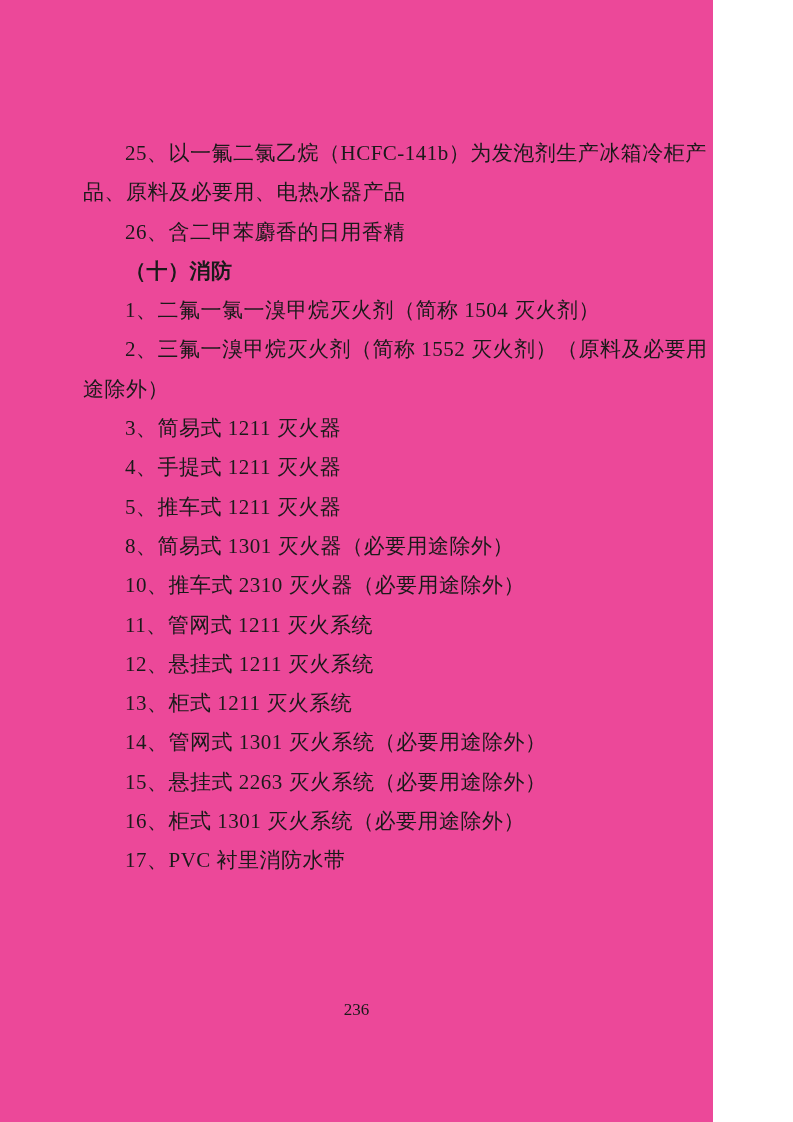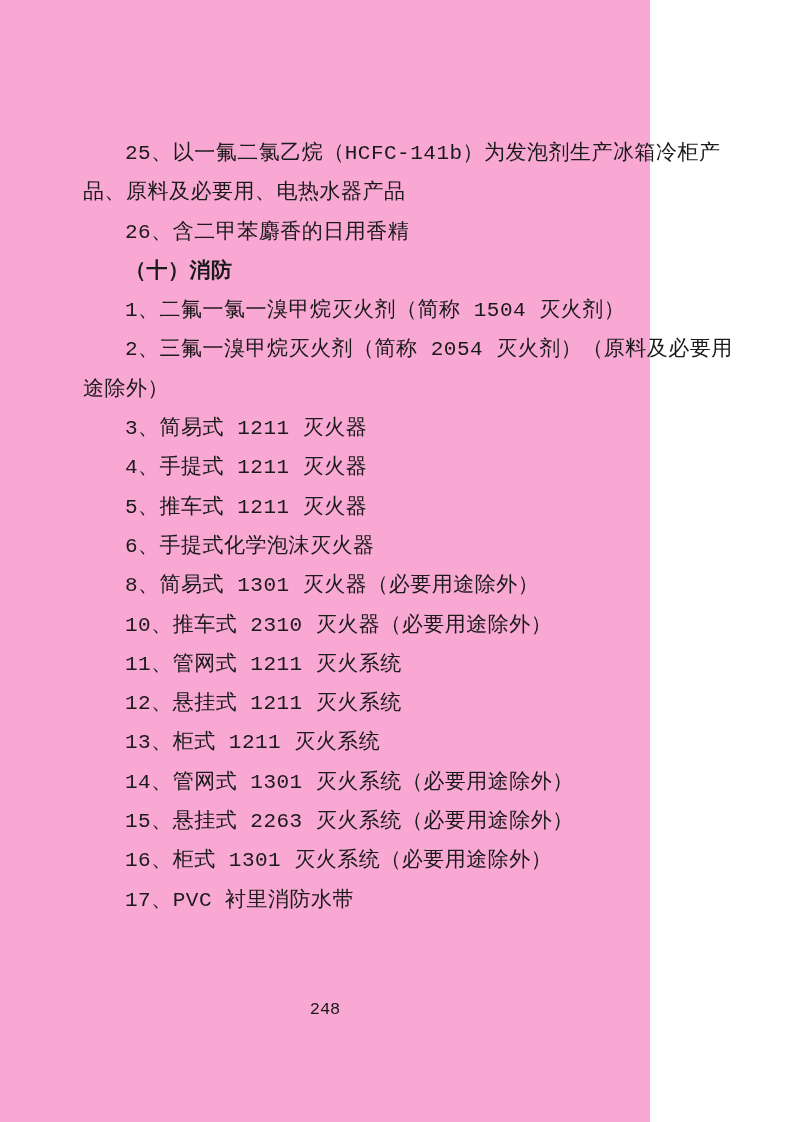--- a/index.html
+++ b/index.html
@@ -15,11 +15,10 @@
   }
   .doc-page {
     position: relative;
-    width: 650px;
+    width: 713px;
     height: 1122px;
-    background: #f9a8d4;
+    background: #ec4899;
     color: #1a1a1a;
-    font-family: Liberation Mono, monospace;
   }
   .doc-content {
     position: absolute;

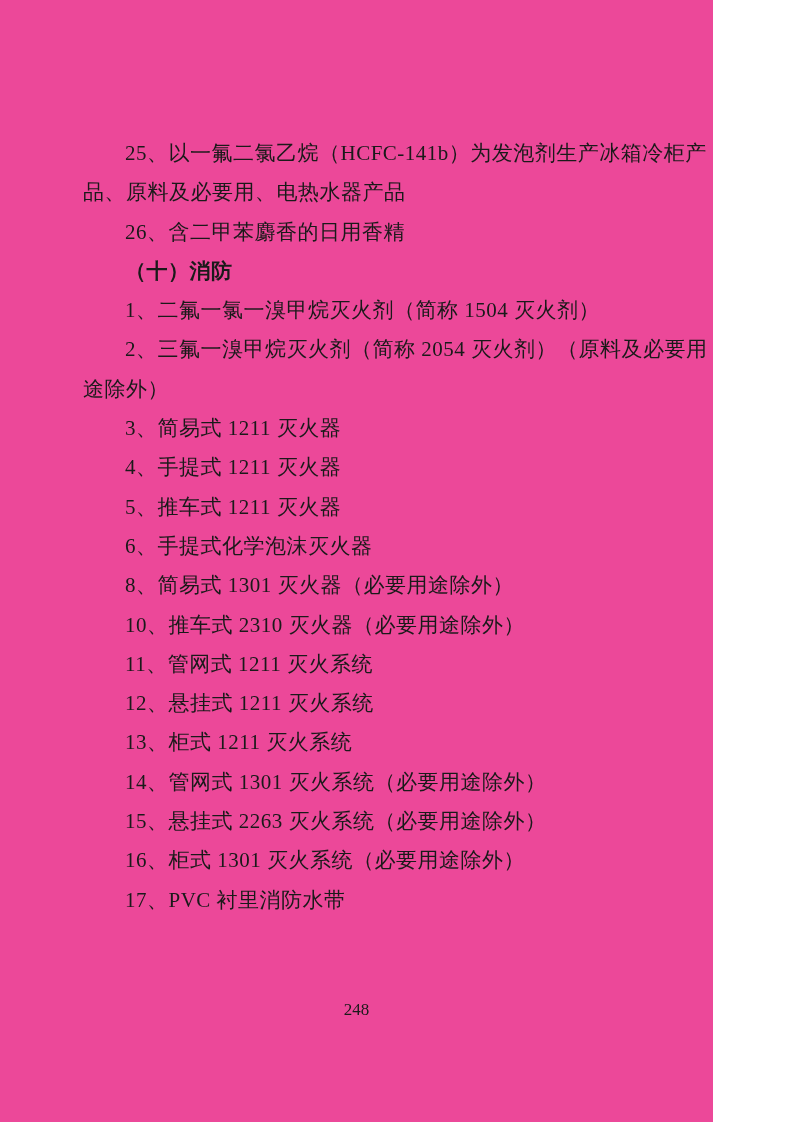--- a/index.html
+++ b/index.html
@@ -60,7 +60,7 @@
       <div class="line indent">26、含二甲苯麝香的日用香精</div>
       <div class="line indent bold">（十）消防</div>
       <div class="line indent">1、二氟一氯一溴甲烷灭火剂（简称 1504 灭火剂）</div>
-      <div class="line indent">2、三氟一溴甲烷灭火剂（简称 2054 灭火剂）（原料及必要用</div>
+      <div class="line indent">2、三氟一溴甲烷灭火剂（简称 1552 灭火剂）（原料及必要用</div>
       <div class="line">途除外）</div>
       <div class="line indent">3、简易式 1211 灭火器</div>
       <div class="line indent">4、手提式 1211 灭火器</div>

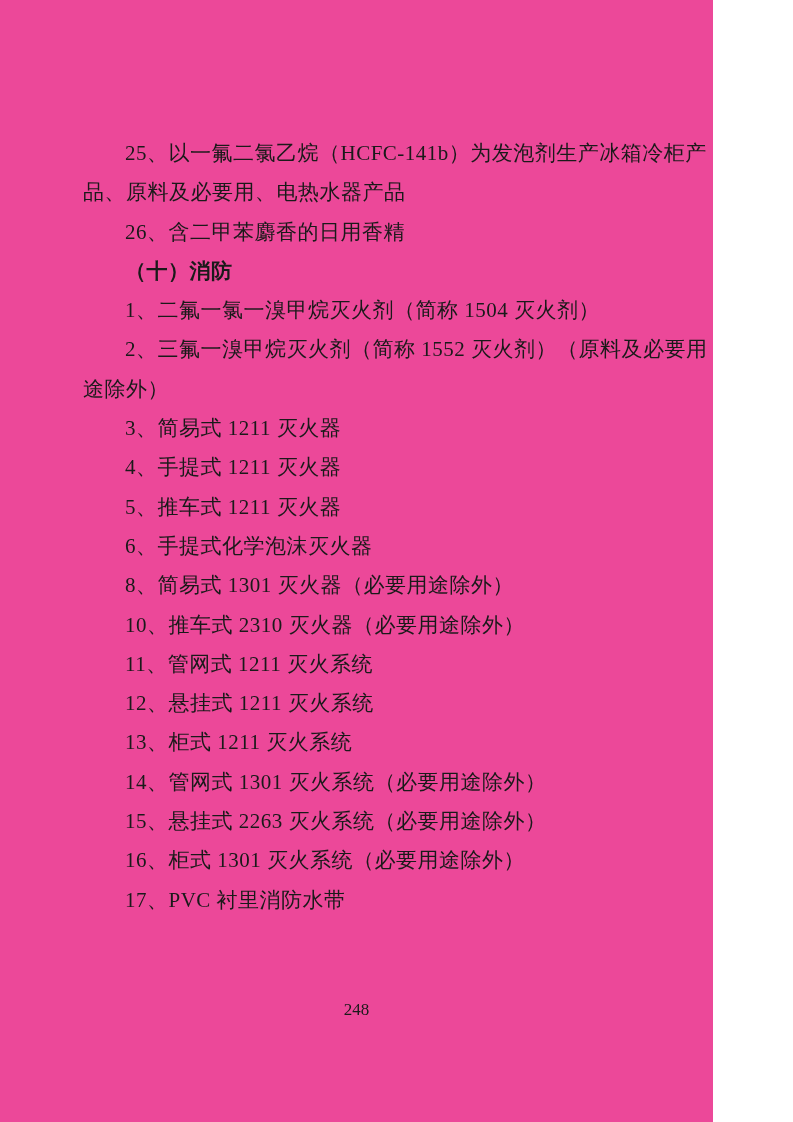--- a/index.html
+++ b/index.html
@@ -65,7 +65,6 @@
       <div class="line indent">3、简易式 1211 灭火器</div>
       <div class="line indent">4、手提式 1211 灭火器</div>
       <div class="line indent">5、推车式 1211 灭火器</div>
-      <div class="line indent">6、手提式化学泡沫灭火器</div>
       <div class="line indent">8、简易式 1301 灭火器（必要用途除外）</div>
       <div class="line indent">10、推车式 2310 灭火器（必要用途除外）</div>
       <div class="line indent">11、管网式 1211 灭火系统</div>

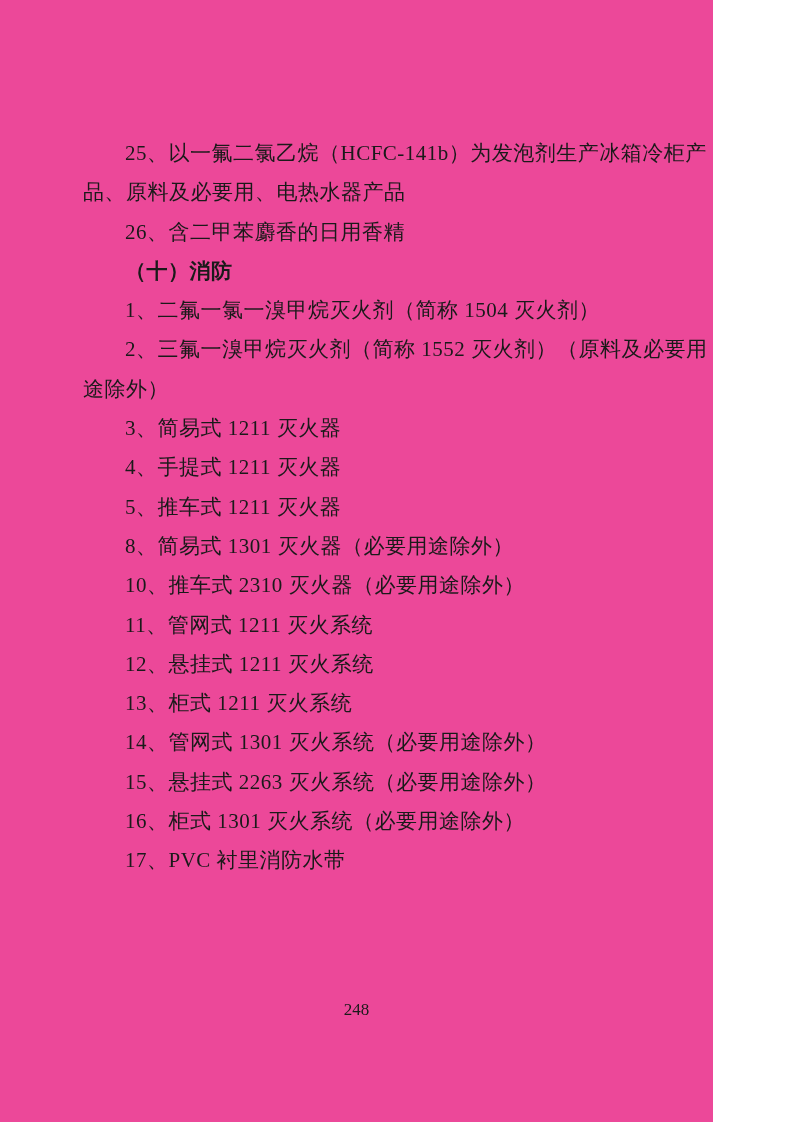--- a/index.html
+++ b/index.html
@@ -75,7 +75,7 @@
       <div class="line indent">16、柜式 1301 灭火系统（必要用途除外）</div>
       <div class="line indent">17、PVC 衬里消防水带</div>
     </div>
-  <div class="page-footer">248</div>
+  <div class="page-footer">236</div>
 </div>
 
 </body></html>

